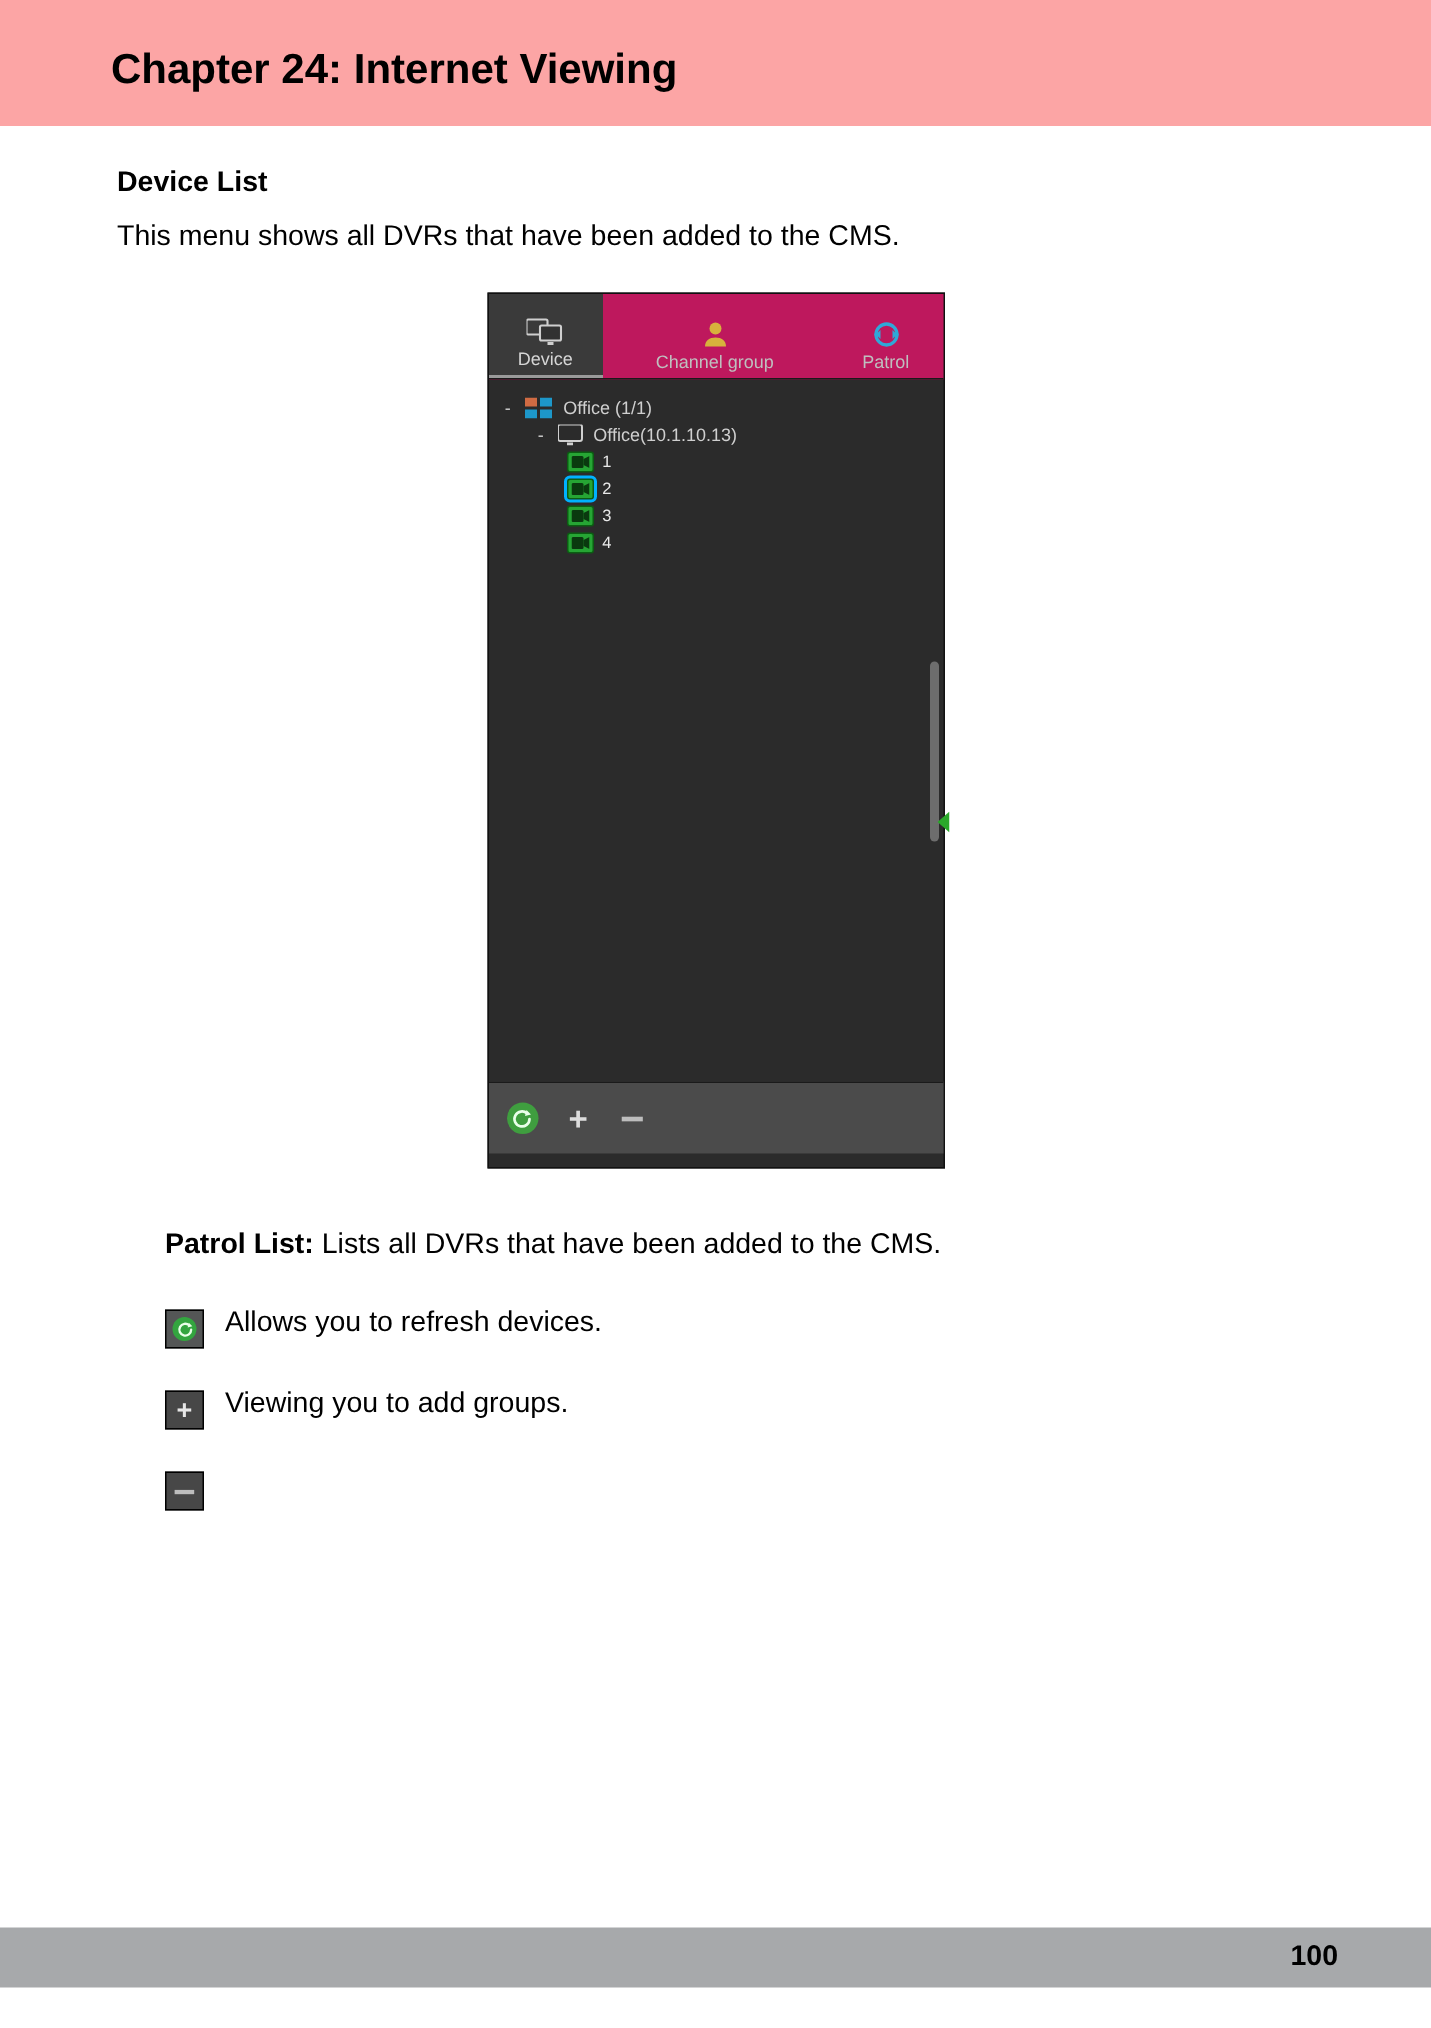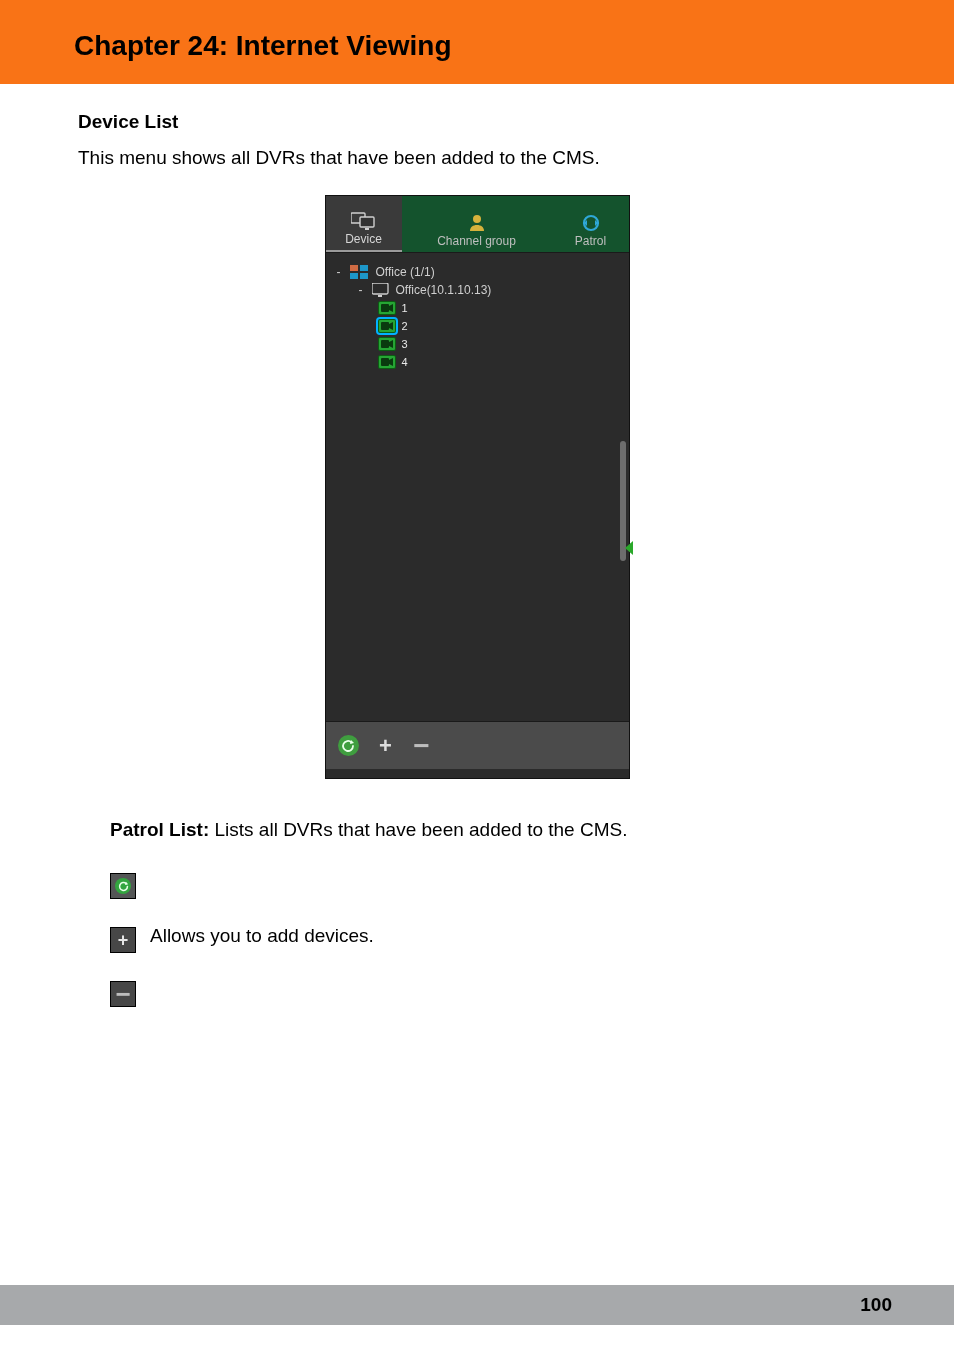--- a/index.html
+++ b/index.html
@@ -9,7 +9,7 @@
     padding: 0;
   }
   .chapter-bar {
-    background: #f97316;
+    background: #fca5a5;
     width: 100%;
     padding: 30px 32px 22px 74px;
   }

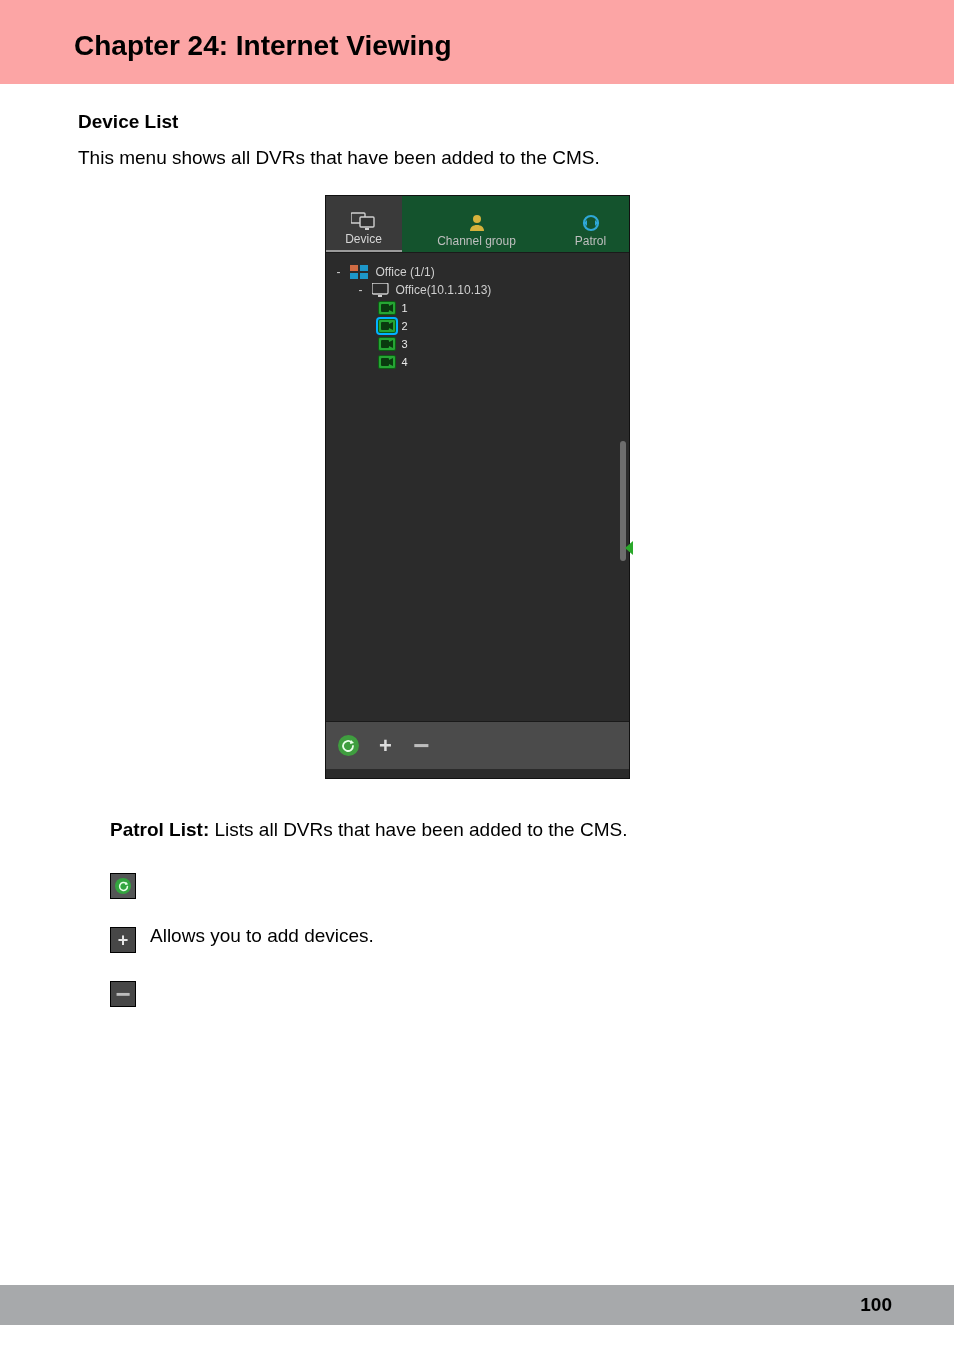--- a/index.html
+++ b/index.html
@@ -22,7 +22,7 @@
   .section-title { font-size: 19px; font-weight: 700; margin: 3px 0 14px 4px; }
   .lead-text { font-size: 19px; margin: 0 0 26px 4px; }
   .app-figure { width: 305px; height: 584px; margin: 0 auto 40px auto; background:#2b2b2b; border:1px solid #111; }
-  .tabs-row { height: 57px; display:flex; align-items:center; border-bottom:1px solid #1a1a1a; background:#14532d; }
+  .tabs-row { height: 57px; display:flex; align-items:center; border-bottom:1px solid #1a1a1a; background:#be185d; }
   .tab { flex:0 0 auto; text-align:center; color:#bfbfbf; font-size:12px; cursor:pointer; display:flex; flex-direction:column; align-items:center; justify-content:flex-end; height:100%; padding:6px 4px 4px 4px; }
   .tab.device { width:76px; background:#3a3a3a; border-bottom:2px solid #9a9a9a; color:#d6d6d6; }
   .tab.channel { width:150px; }

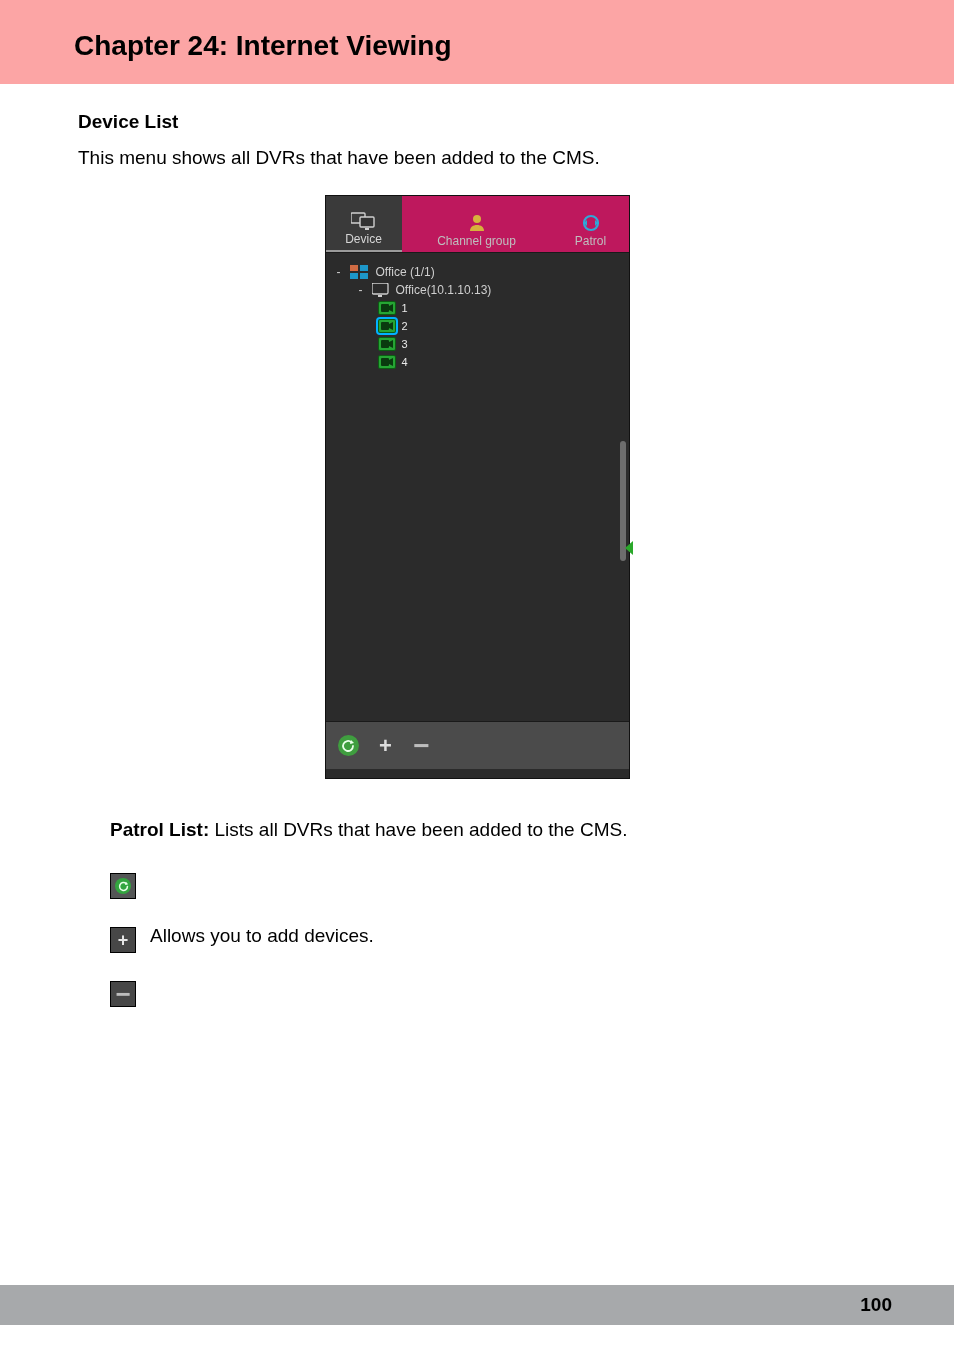--- a/index.html
+++ b/index.html
@@ -202,6 +202,7 @@
             </svg>
           </span>
         </span>
+        <span> Allows you to refresh devices.</span>
       </div>
 
       <div class="icon-row">

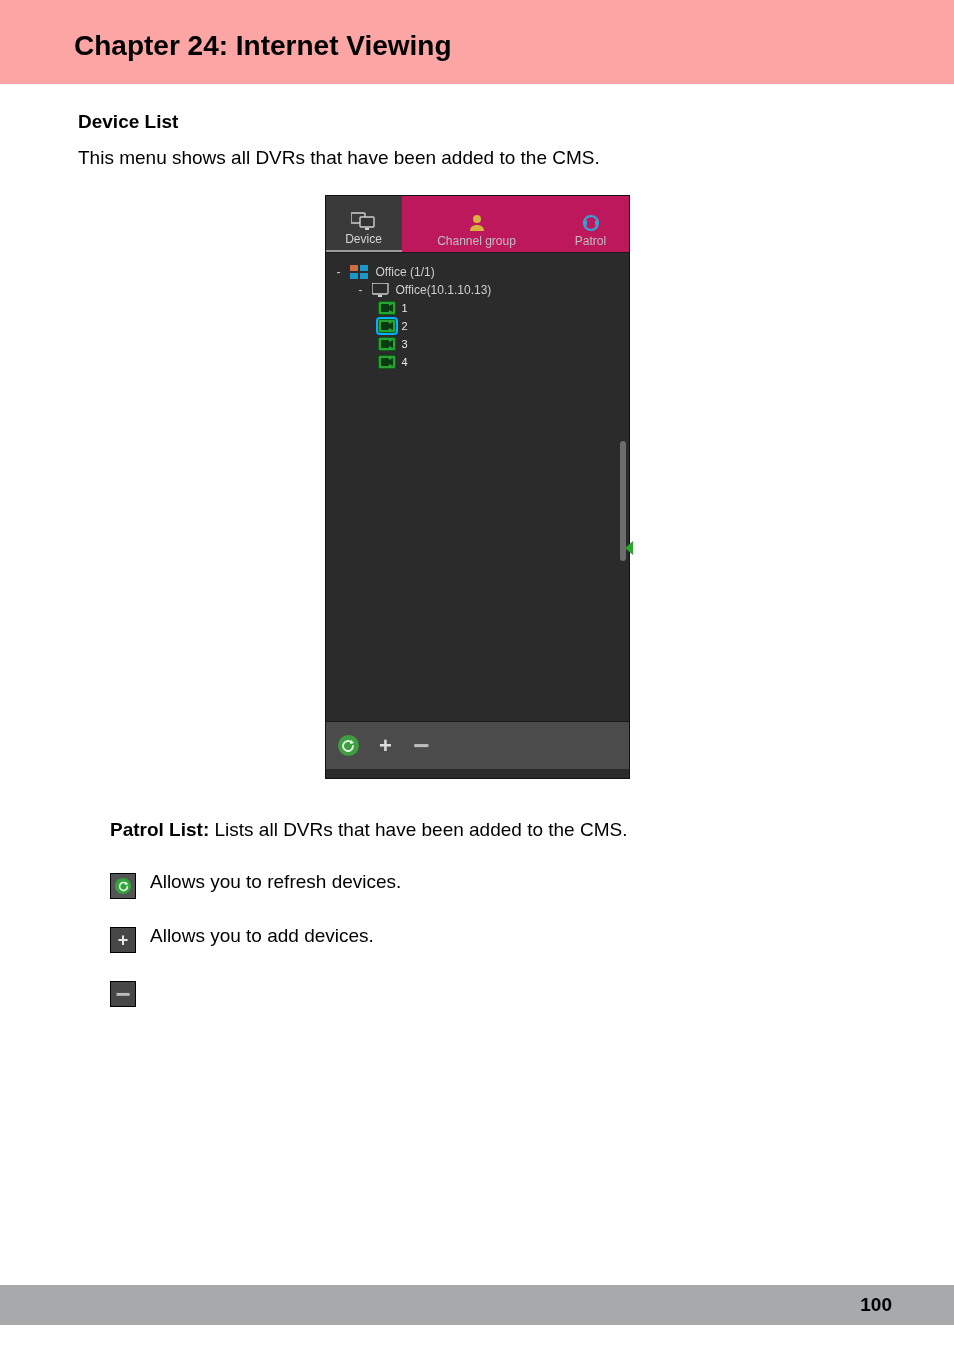--- a/index.html
+++ b/index.html
@@ -209,7 +209,7 @@
         <span class="icon-badge plus">
           <span class="plus-g">+</span>
         </span>
-        <span> Allows you to add devices.</span>
+        <span> Viewing you to add groups.</span>
       </div>
 
       <div class="icon-row">

